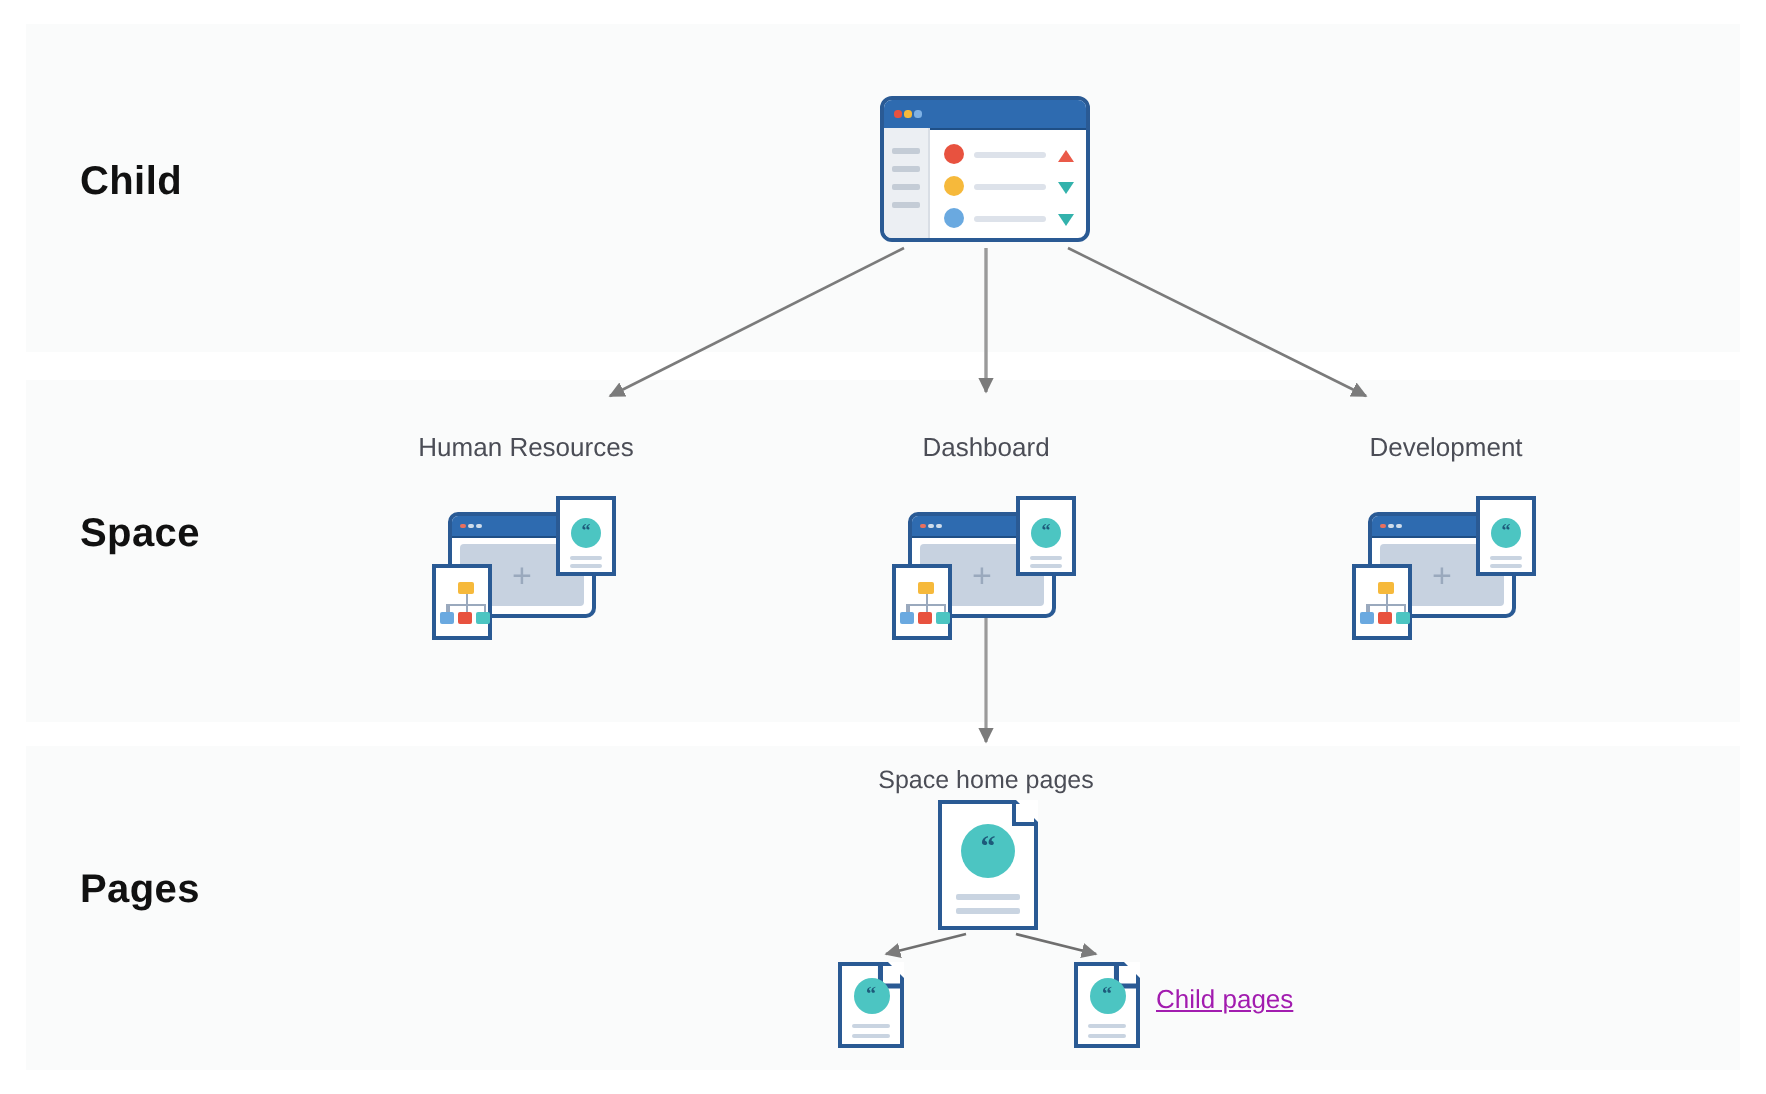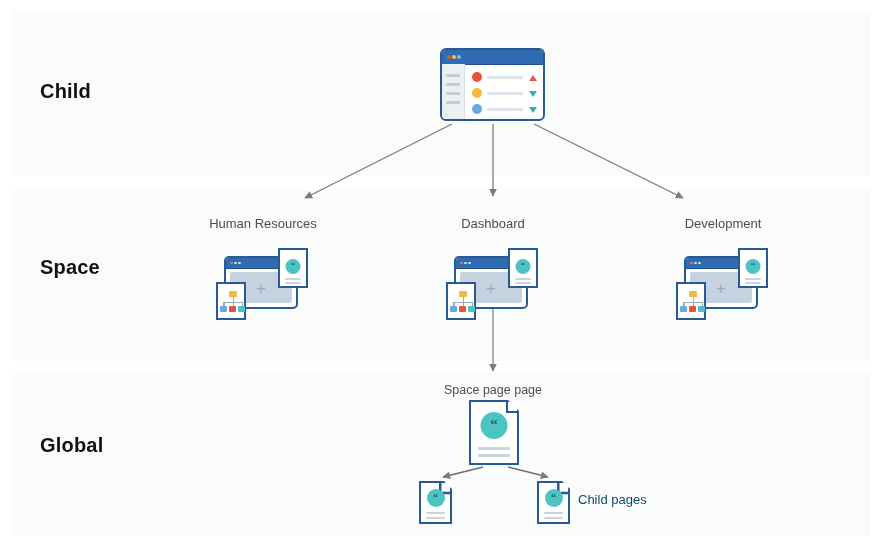--- a/index.html
+++ b/index.html
@@ -495,7 +495,7 @@
     </div>
   </div>
 
-  <div class="node-title" id="title-home">Space page page</div>
+  <div class="node-title" id="title-home">Space home pages</div>
 
   <div class="page-doc" id="page-home">
     <span class="fold"></span>

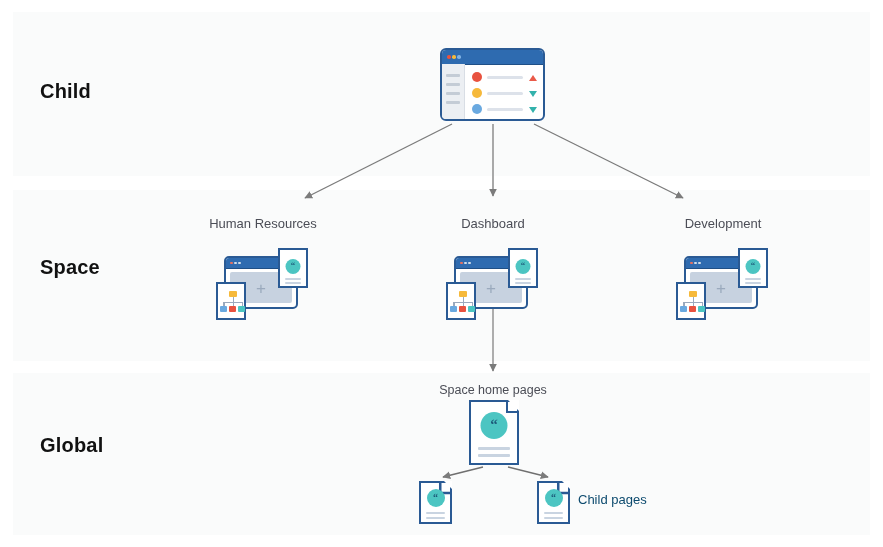--- a/index.html
+++ b/index.html
@@ -350,7 +350,7 @@
 
   <div class="band-label" id="label-global">Child</div>
   <div class="band-label" id="label-spaces">Space</div>
-  <div class="band-label" id="label-pages">Global</div>
+  <div class="band-label" id="label-pages">Pages</div>
 
   <svg id="connectors" viewBox="0 0 883 547" xmlns="http://www.w3.org/2000/svg">
     <defs>

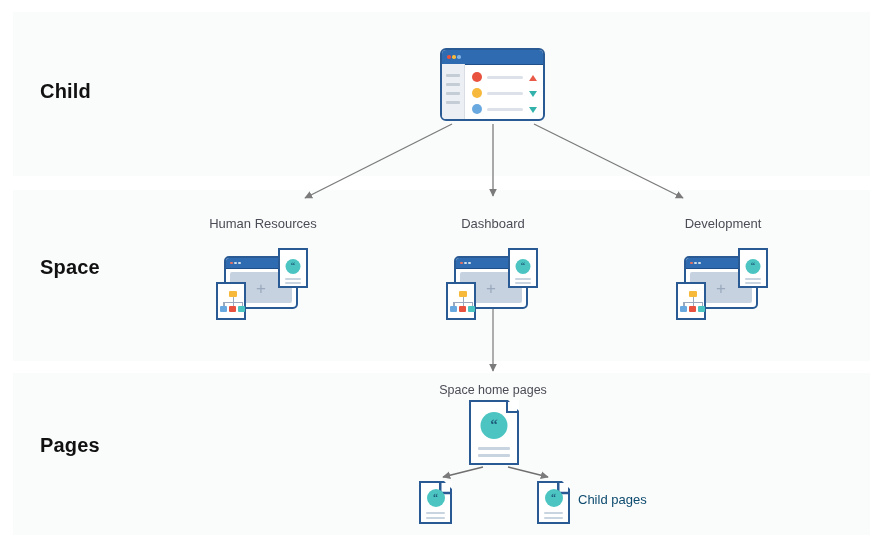--- a/index.html
+++ b/index.html
@@ -74,8 +74,9 @@
     position: absolute;
     left: 578px; top: 492px;
     font-size: 13px; font-weight: 500;
-    color: #0c4a6e;
+    color: #a21caf;
     white-space: nowrap;
+    text-decoration: underline;
   }
 
   

